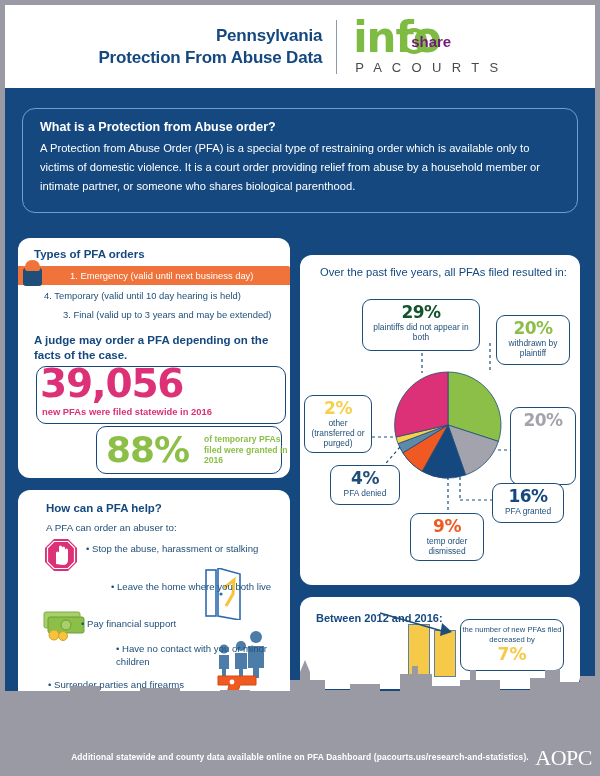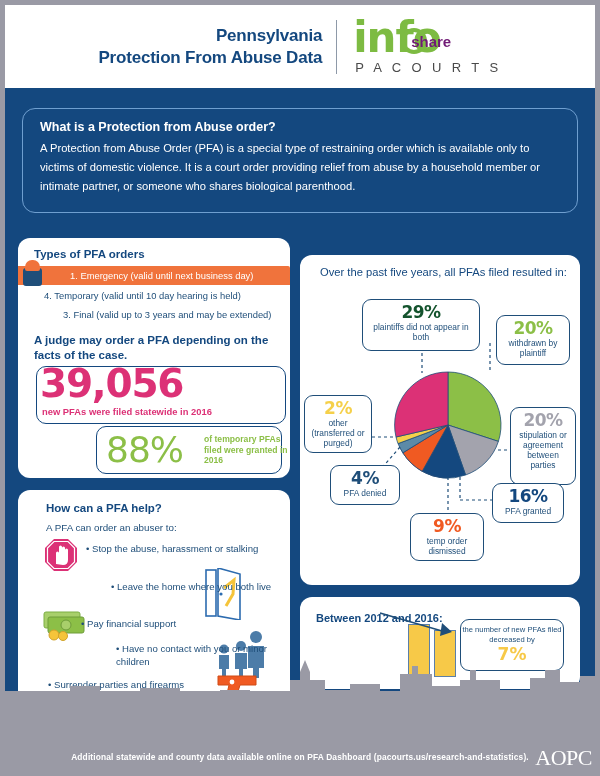--- a/index.html
+++ b/index.html
@@ -102,7 +102,7 @@
     border:1.2px solid #14487F;border-radius:10px;box-sizing:border-box;
   }
   .num88{
-    position:absolute;left:88px;top:190px;color:#8CBF47;font-size:36px;font-weight:normal;
+    position:absolute;left:88px;top:190px;color:#8CBF47;font-size:36px;font-weight:bold;
     letter-spacing:-1px;line-height:44px;font-family:"DejaVu Sans", sans-serif;
   }
   .num88sub{position:absolute;left:186px;top:196px;color:#8CBF47;font-size:8.6px;font-weight:bold;line-height:10.6px;}

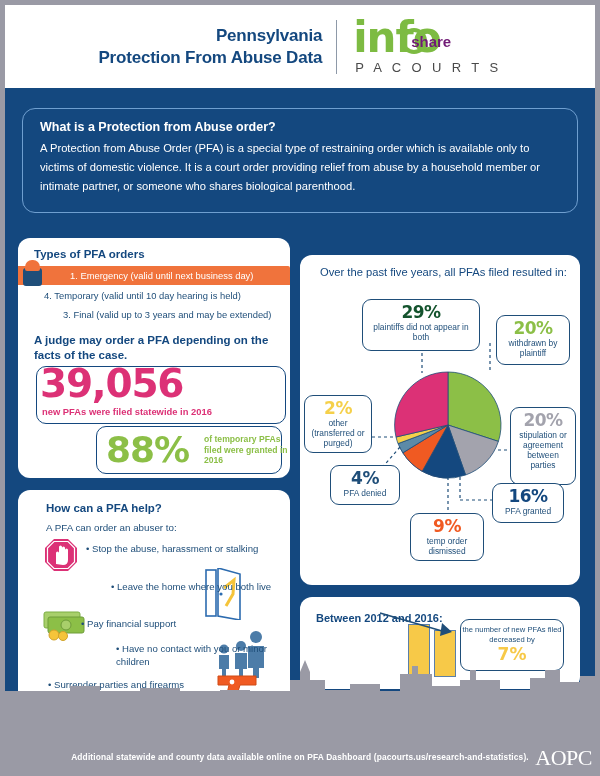--- a/index.html
+++ b/index.html
@@ -294,7 +294,6 @@
 
     <div class="callout" style="left:210px;top:152px;width:66px;height:78px;">
       <div class="co-pct" style="color:#A3A3AD;">20%</div>
-      <div class="co-lbl">stipulation or agreement between parties</div>
     </div>
 
     <div class="callout" style="left:192px;top:228px;width:72px;height:40px;">

